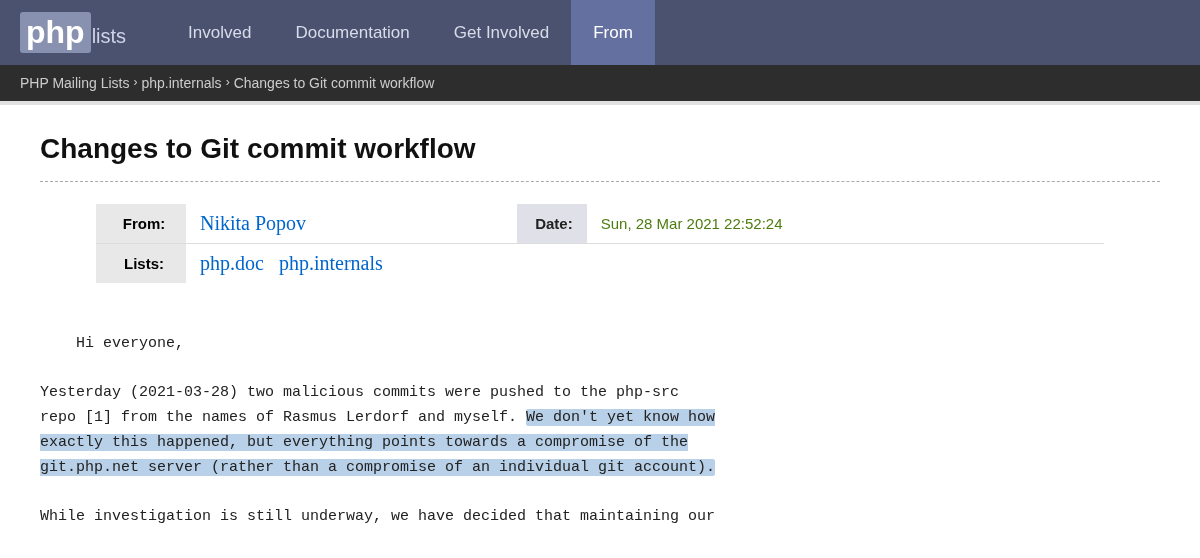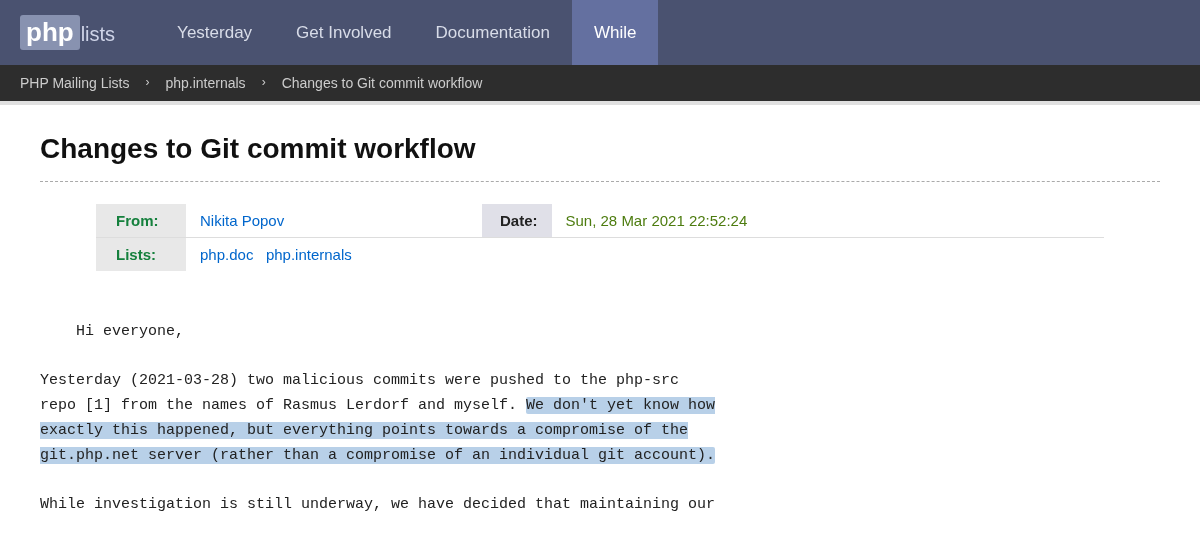--- a/index.html
+++ b/index.html
@@ -28,7 +28,7 @@
     }
     .logo-php {
       font-weight: 900;
-      font-size: 26px;
+      font-size: 32px;
       font-family: Arial, sans-serif;
       color: #fff;
       background: #8892b0;

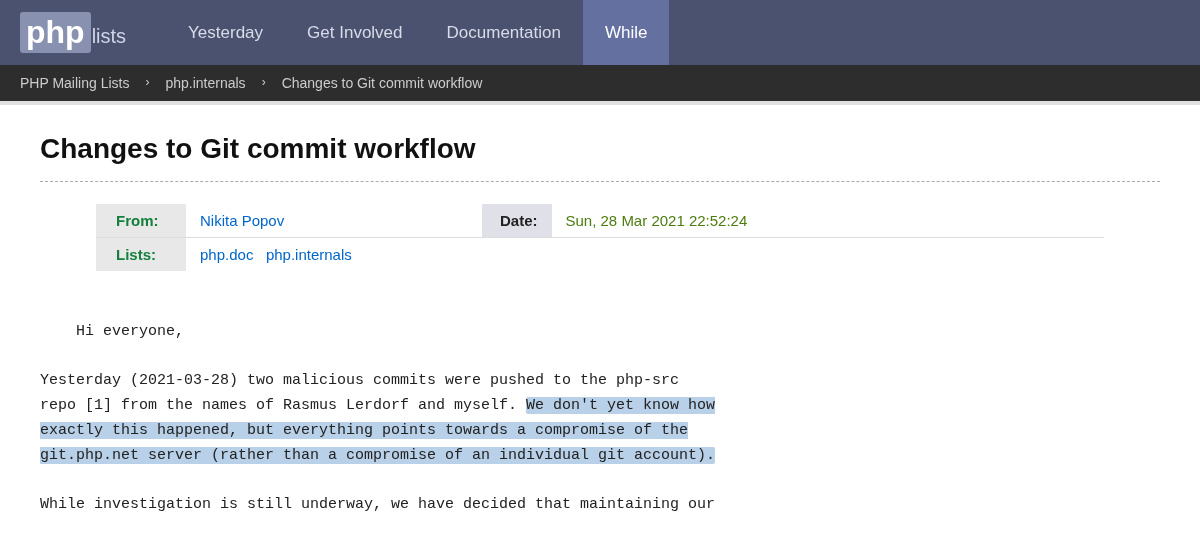--- a/index.html
+++ b/index.html
@@ -203,7 +203,7 @@
   </a>
   <ul class="nav-links">
     <li>
-      <a href="#">Yesterday</a>
+      <a href="#">Involved</a>
     </li>
     <li>
       <a href="#">Get Involved</a>

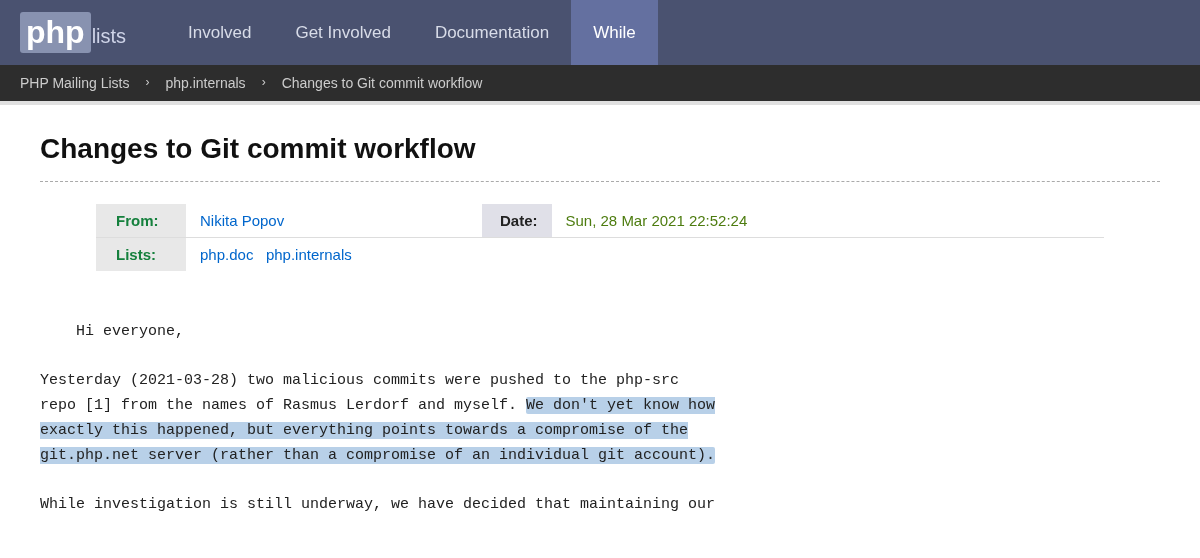--- a/index.html
+++ b/index.html
@@ -206,10 +206,10 @@
       <a href="#">Involved</a>
     </li>
     <li>
+      <a href="#">Documentation</a>
+    </li>
+    <li>
       <a href="#">Get Involved</a>
-    </li>
-    <li>
-      <a href="#">Documentation</a>
     </li>
     <li class="active">
       <a href="#">While</a>

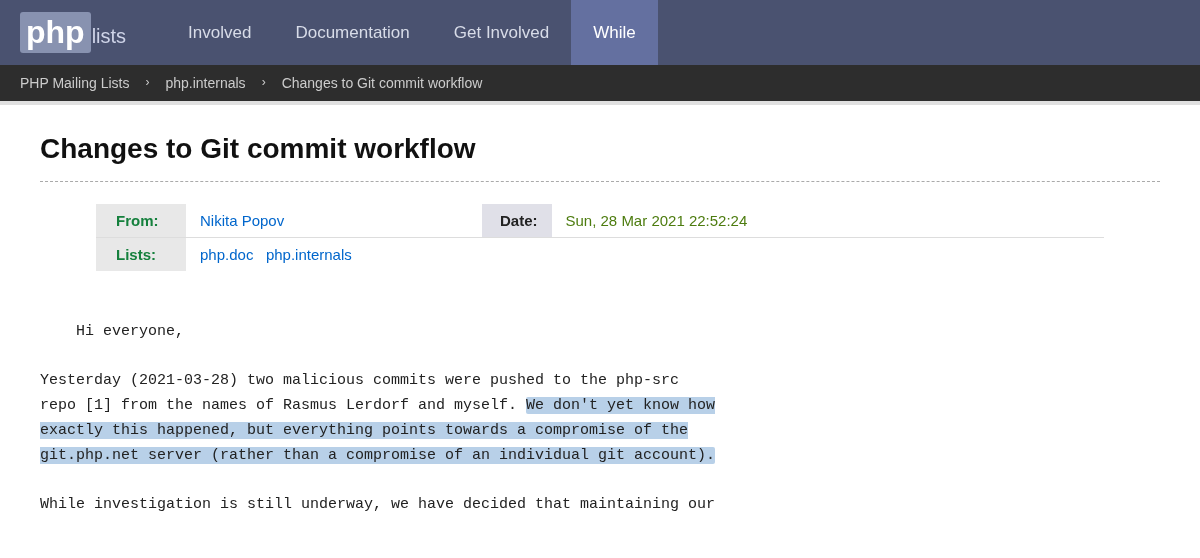--- a/index.html
+++ b/index.html
@@ -212,7 +212,7 @@
       <a href="#">Get Involved</a>
     </li>
     <li class="active">
-      <a href="#">While</a>
+      <a href="#">From</a>
     </li>
   </ul>
 </nav>

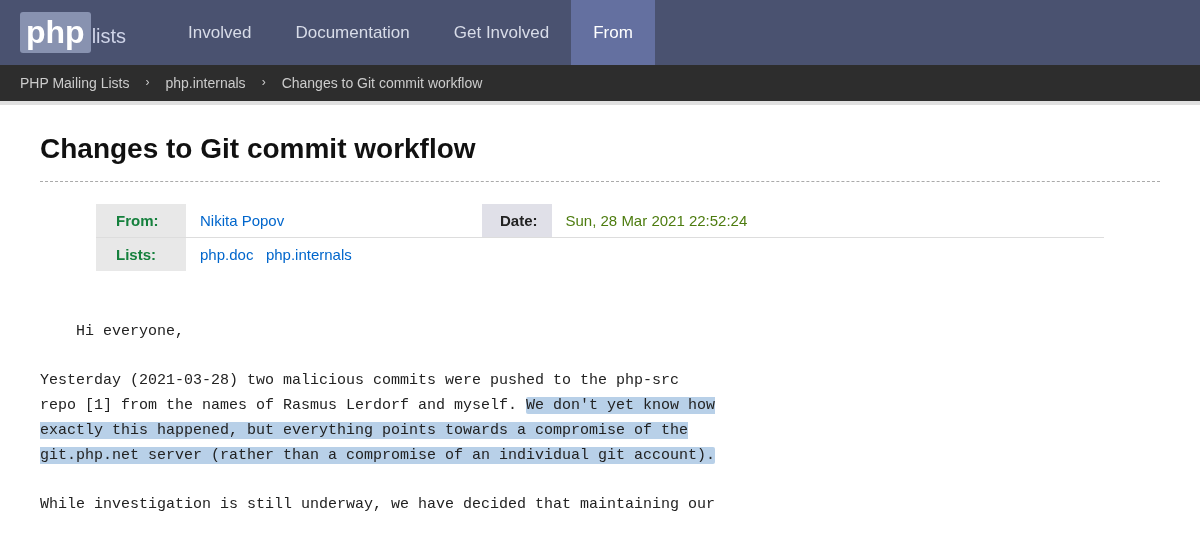--- a/index.html
+++ b/index.html
@@ -78,7 +78,7 @@
       padding: 10px 20px;
       display: flex;
       align-items: flex-start;
-      gap: 16px;
+      gap: 4px;
       font-family: Arial, sans-serif;
       font-size: 14px;
     }

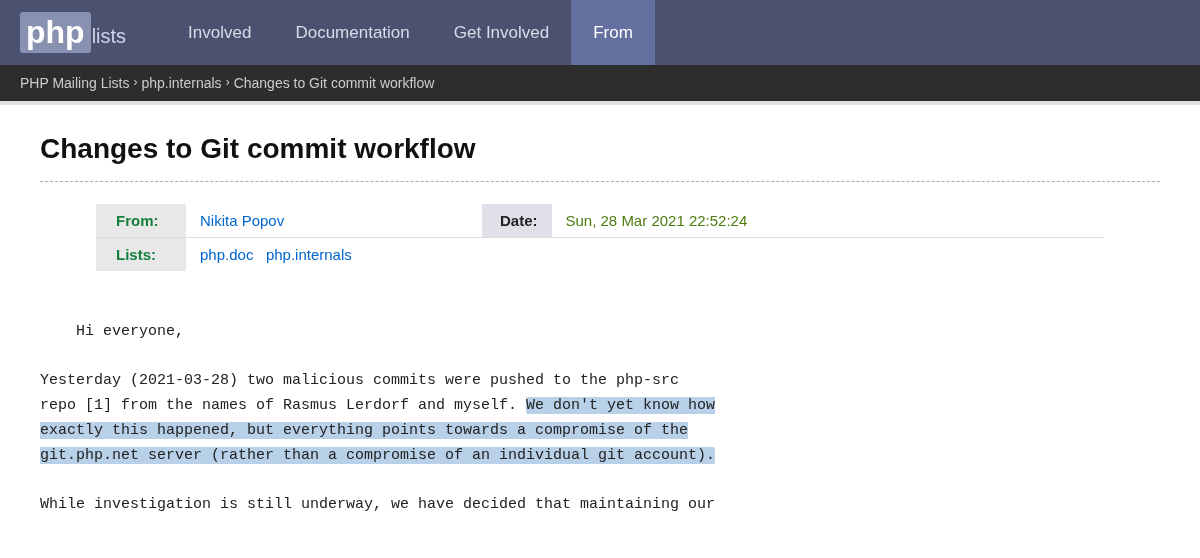--- a/index.html
+++ b/index.html
@@ -134,12 +134,12 @@
 
     .meta-label-cell {
       background: #e8e8e8;
-      text-align: left;
+      text-align: center;
       padding: 8px 14px 8px 20px;
       font-weight: 700;
       font-family: Arial, sans-serif;
       font-size: 15px;
-      color: #15803d;
+      color: #000000;
       white-space: nowrap;
       width: 90px;
     }

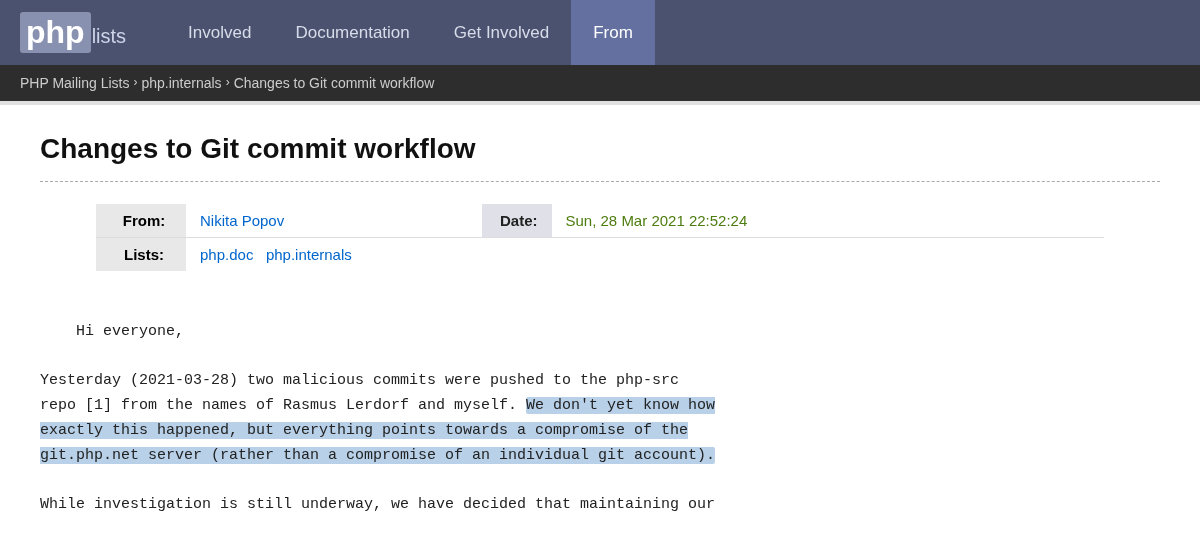--- a/index.html
+++ b/index.html
@@ -146,8 +146,8 @@
 
     .meta-value-cell {
       padding: 8px 14px;
-      font-family: Liberation Sans, sans-serif;
-      font-size: 15px;
+      font-family: Liberation Serif, serif;
+      font-size: 20px;
       color: #333;
       background: #fff;
     }

